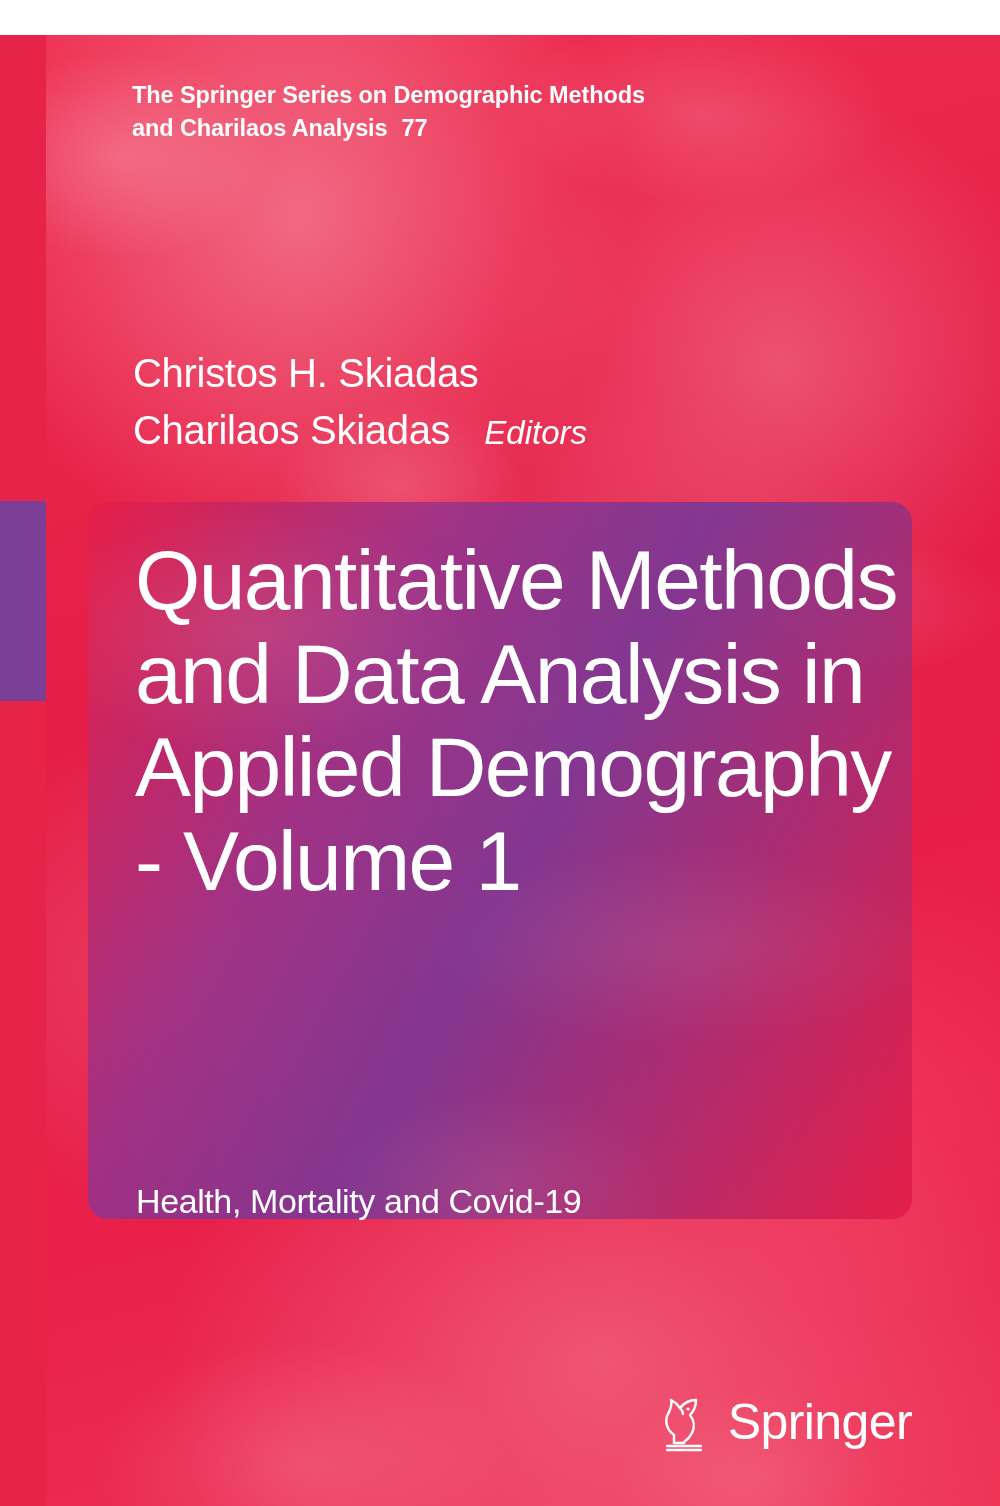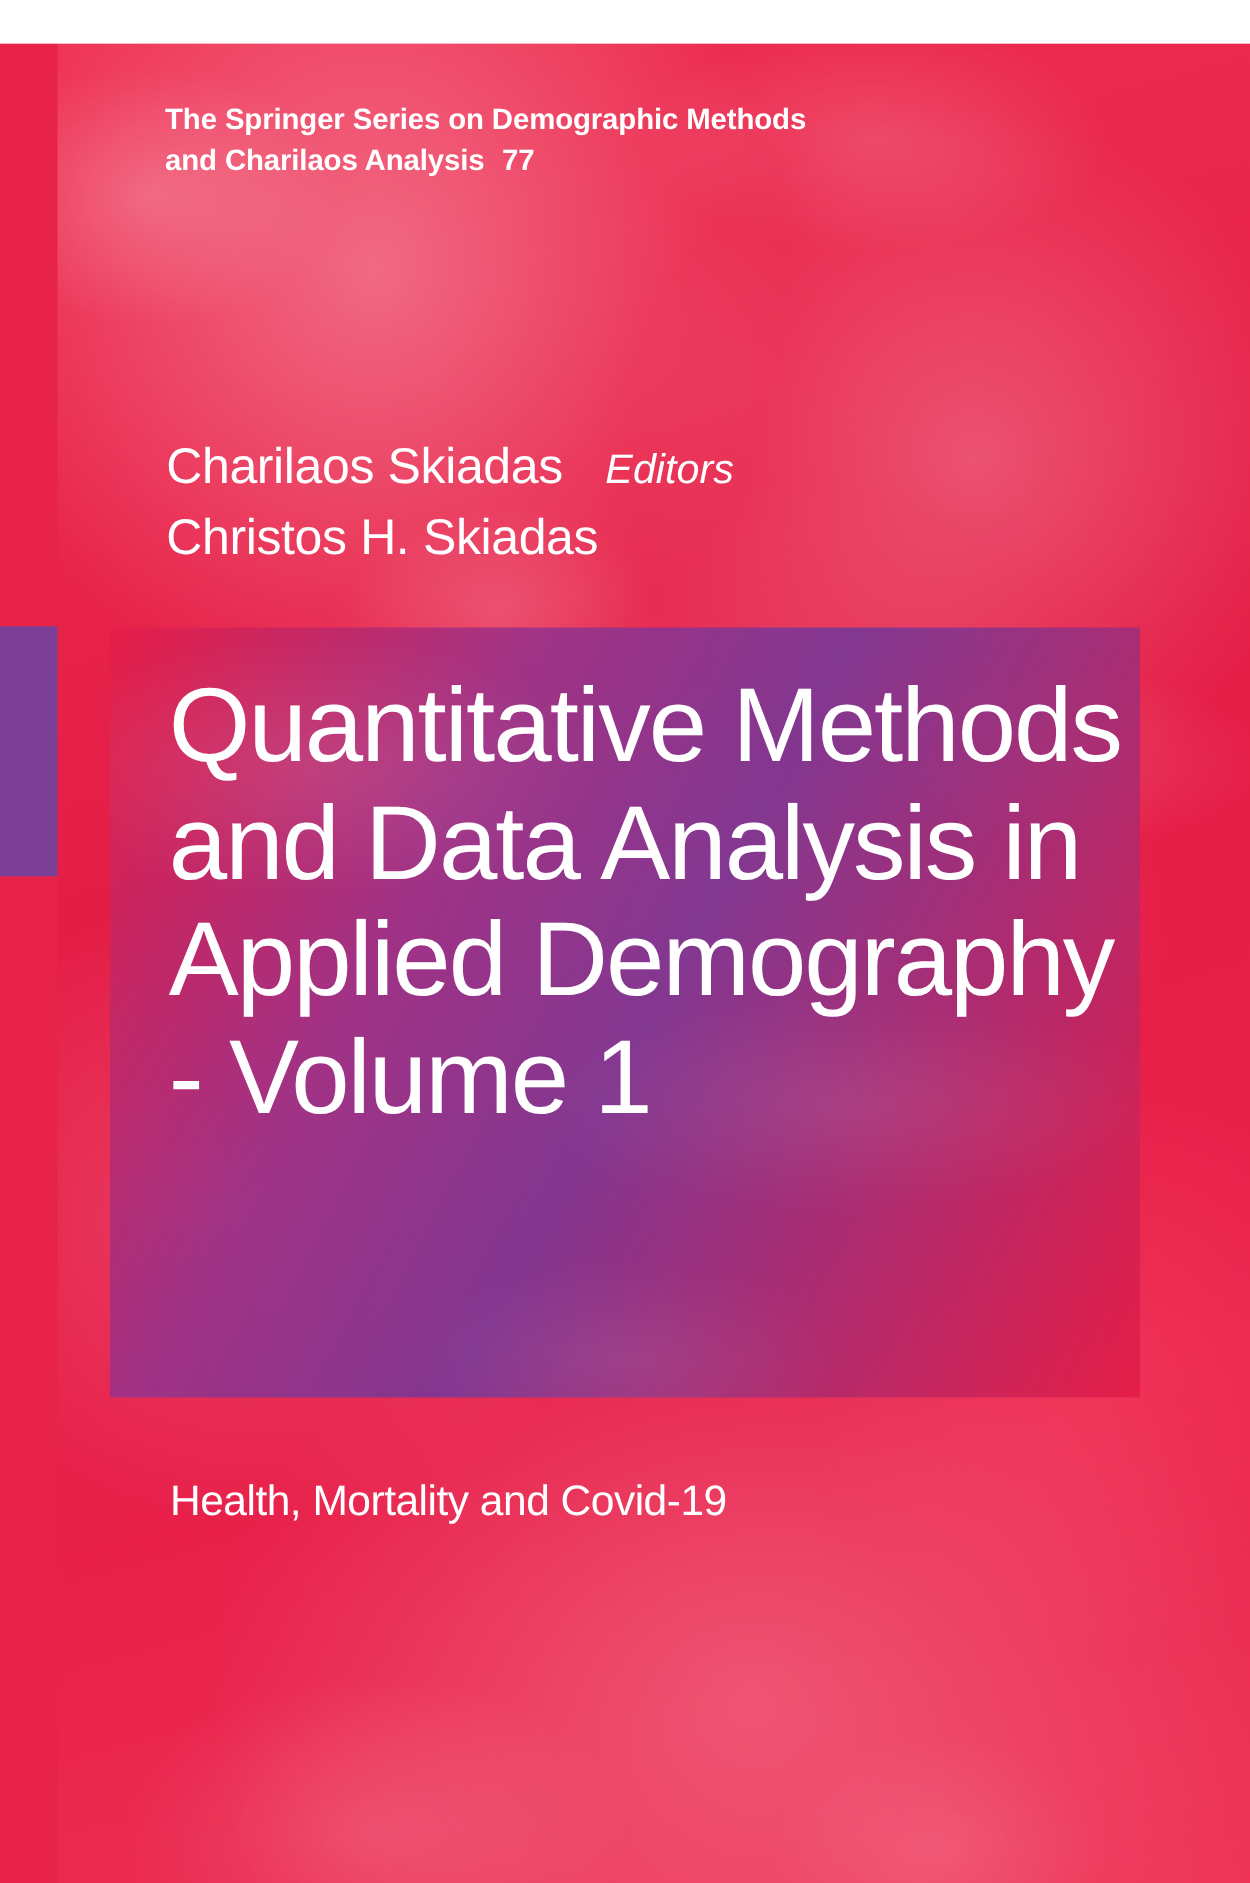--- a/index.html
+++ b/index.html
@@ -170,8 +170,8 @@
   </div>
 
   <div class="editors">
+    <div class="editor-name">Christos H. Skiadas</div>
     <div class="editor-name"><span>Charilaos Skiadas</span><span class="editors-role">Editors</span></div>
-    <div class="editor-name">Christos H. Skiadas</div>
   </div>
 
   <div class="title-panel">

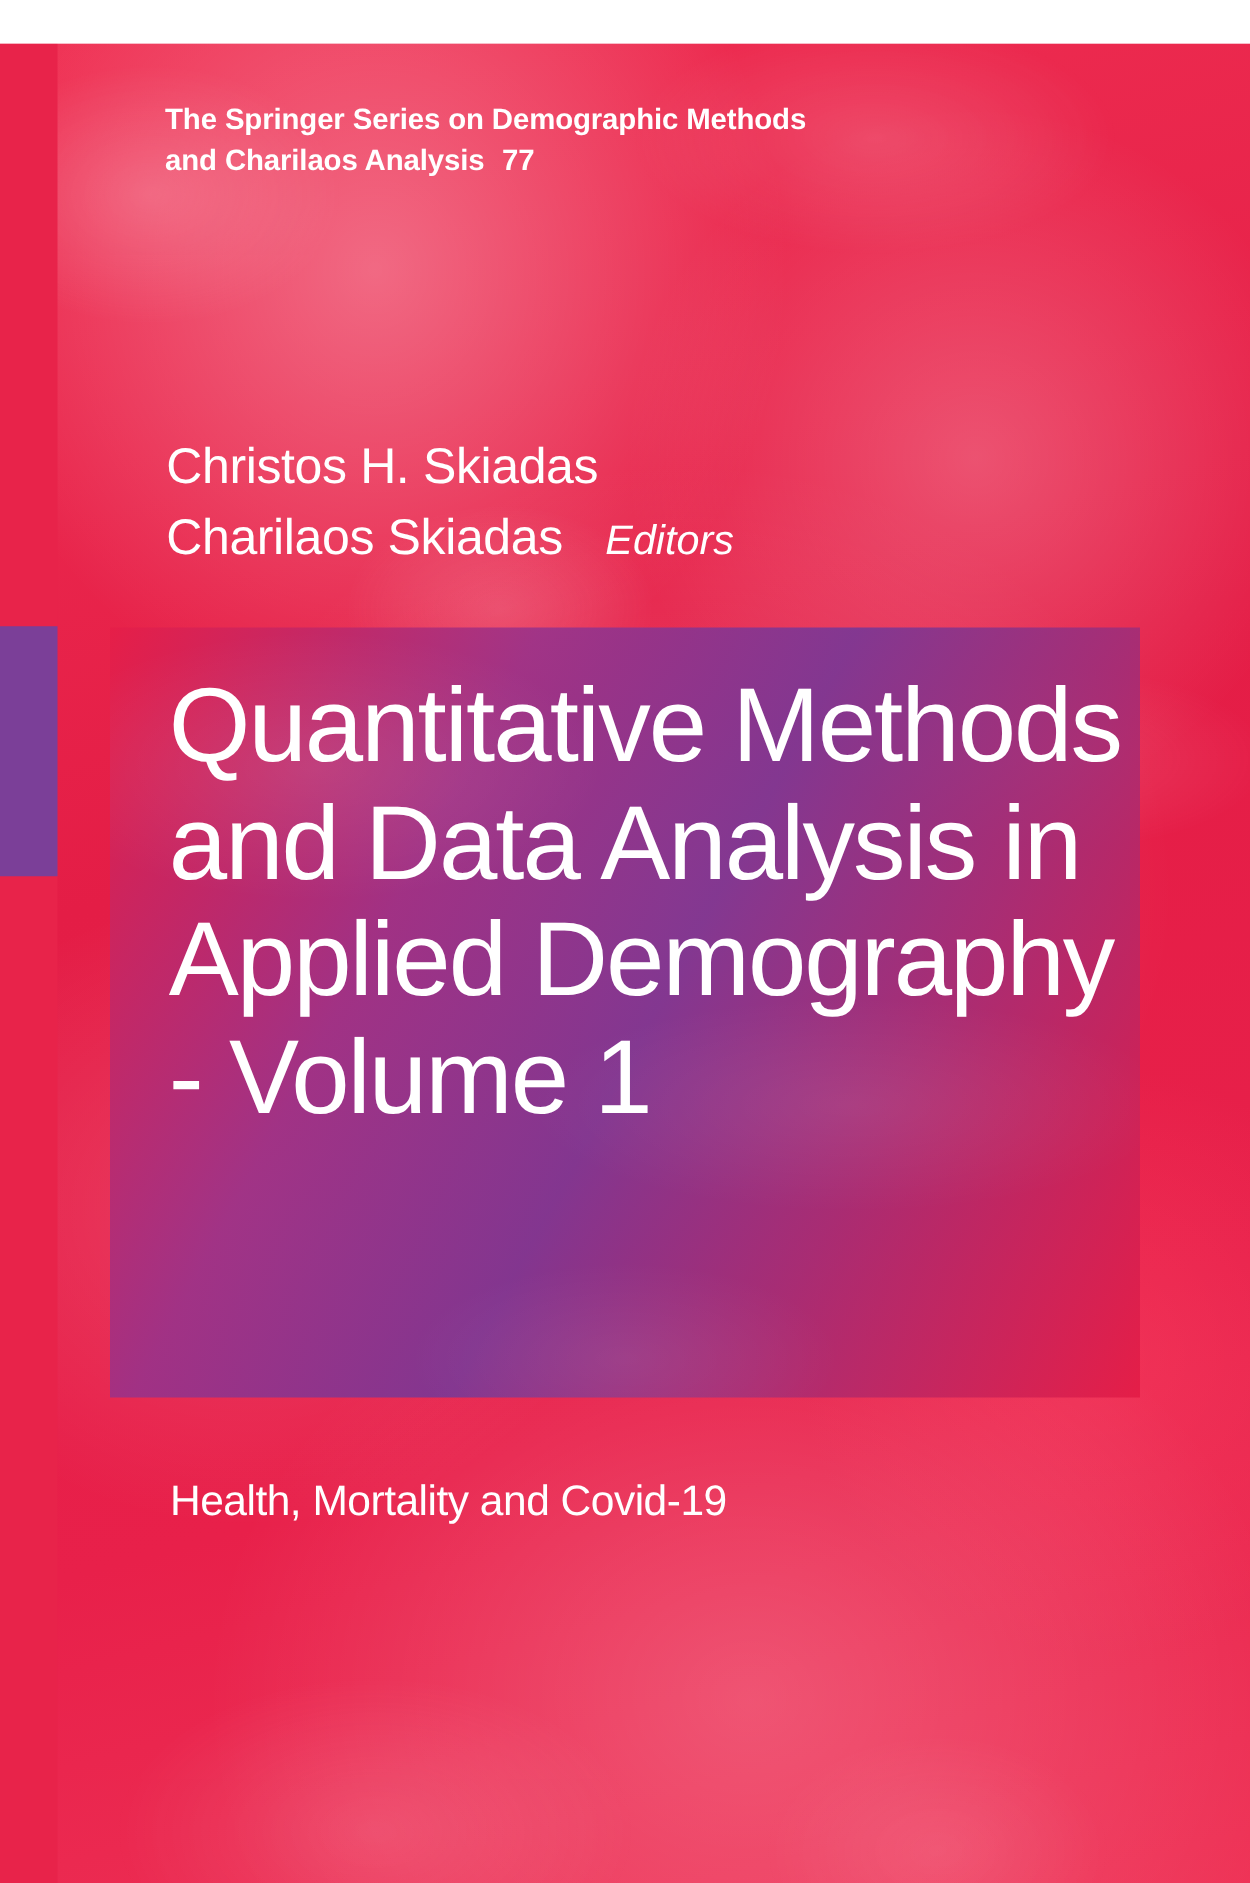--- a/index.html
+++ b/index.html
@@ -99,9 +99,10 @@
     left: 88px;
     top: 467px;
     width: 824px;
-    height: 616px;
+    height: 717px;
     background:
       linear-gradient(118deg, rgba(230,30,72,0.92) 0%, rgba(151,50,139,0.88) 30%, rgba(120,55,150,0.90) 52%, rgba(160,45,120,0.88) 72%, rgba(228,28,70,0.92) 100%);
+    border-radius: 20px;
   }
   .title-panel .sheen {
     position: absolute;

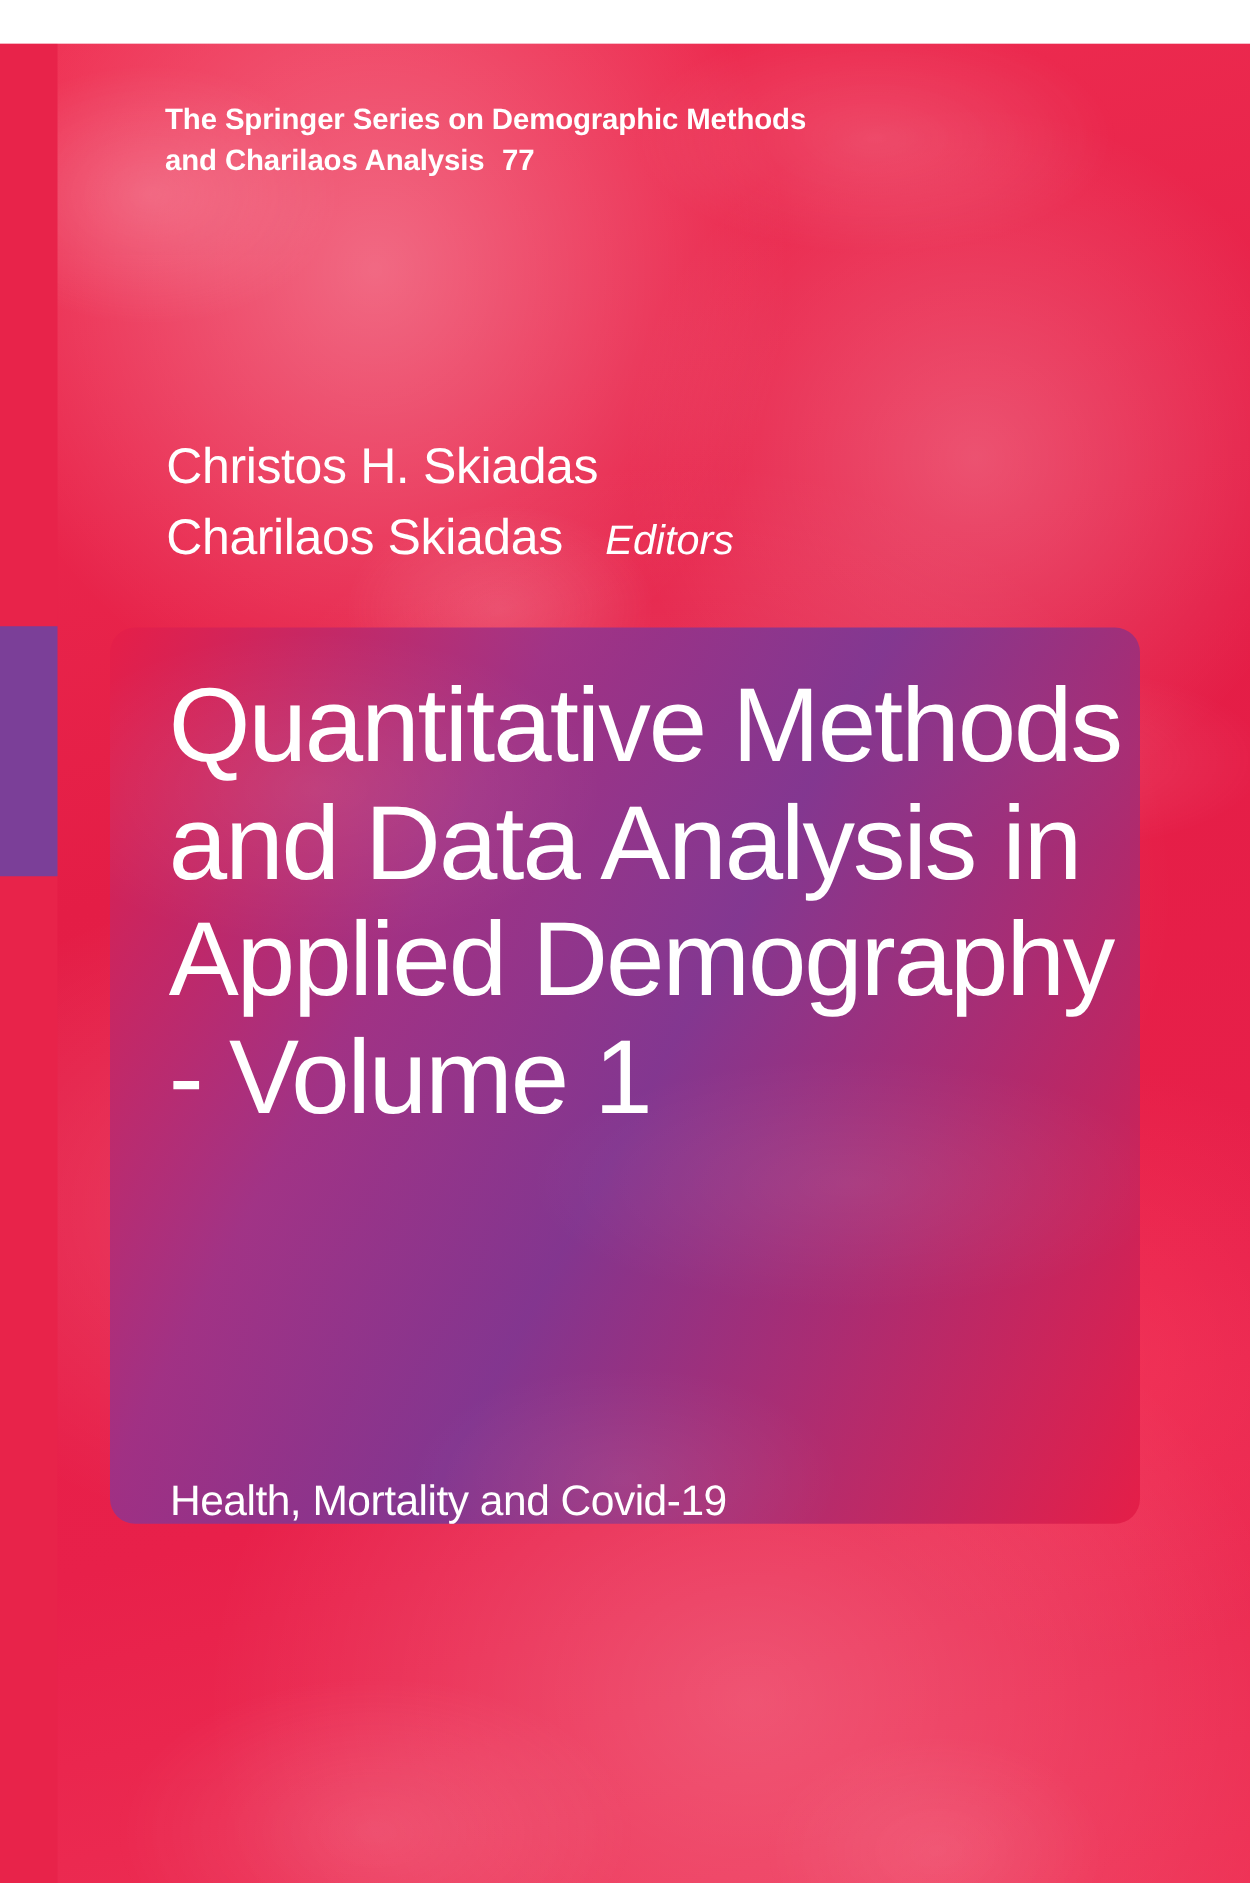--- a/index.html
+++ b/index.html
@@ -181,6 +181,18 @@
     <div class="subtitle">Health, Mortality and Covid-19</div>
   </div>
 
+  <div class="springer">
+    <svg class="springer-mark" viewBox="0 0 60 62" aria-hidden="true">
+      <g fill="none" stroke="#ffffff" stroke-width="2.4" stroke-linejoin="round" stroke-linecap="round">
+        <path d="M20 52 L20 44 C12 38 10 29 15 21 C17 17 18 13 17 9 C21 11 24 14 26 17 C30 12 36 9 42 9 C42 15 40 20 36 24 C40 29 41 36 38 42 C36 46 33 49 30 51 L30 52 Z"></path>
+        <path d="M26 17 C28 19 29 21 29 23"></path>
+        <circle cx="34" cy="18" r="1.6" fill="#ffffff" stroke="none"></circle>
+        <path d="M13 55 L47 55"></path>
+        <path d="M13 59 L47 59"></path>
+      </g>
+    </svg>
+    <div class="springer-word">Springer</div>
+  </div>
 
 </div>
 

